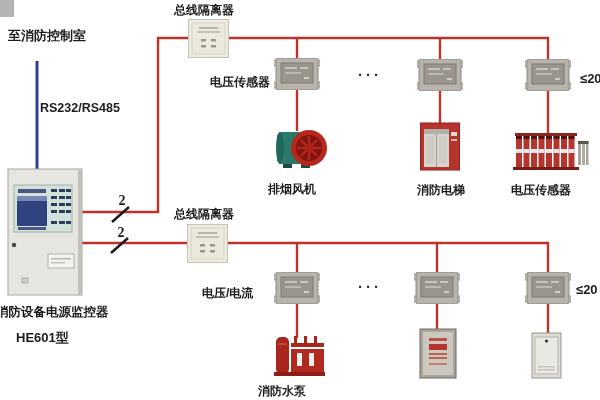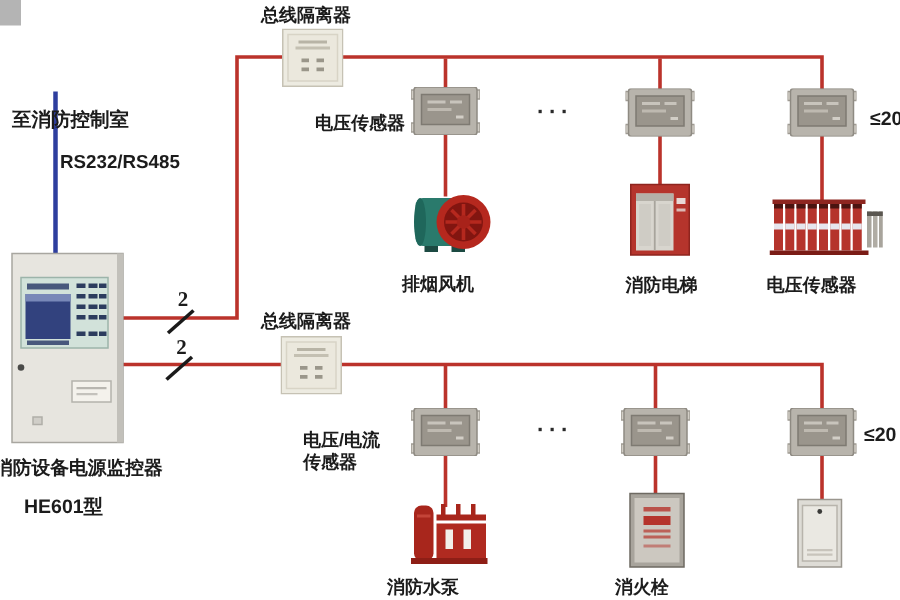--- a/index.html
+++ b/index.html
@@ -264,7 +264,7 @@
     <rect x="8" y="39" width="17" height="1.5" fill="#c8c4bc"></rect>
   </svg>
 
-  <div class="lbl" style="left:8px;top:27px;font-size:13px;line-height:17px;margin-top:44px;">
+  <div class="lbl" style="left:8px;top:27px;font-size:13px;line-height:17px;">
     <div>至消防控制室</div>
   </div>
 

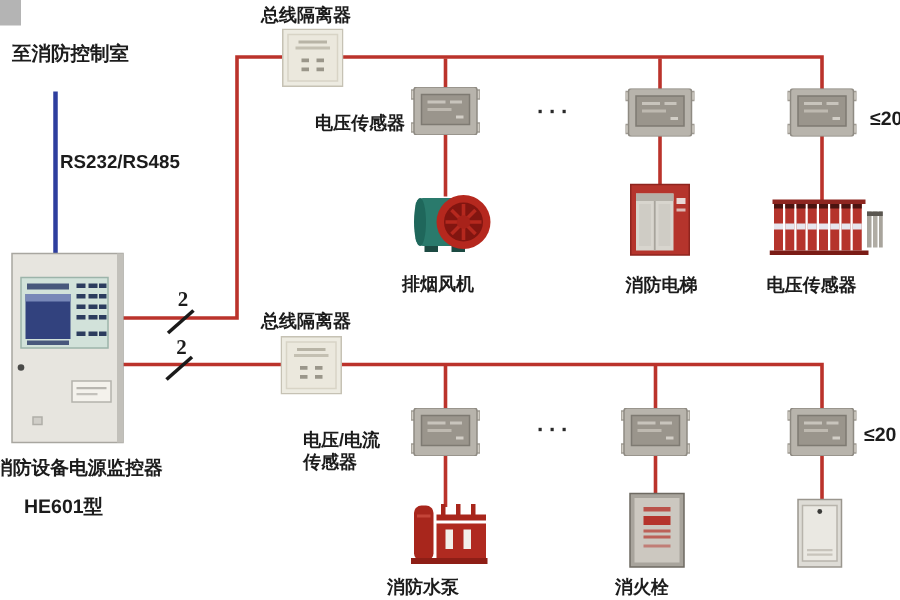--- a/index.html
+++ b/index.html
@@ -279,7 +279,6 @@
   <div class="lbl" style="left:210px;top:74px;font-size:12px;">电压传感器</div>
   <div class="lbl ctr" style="left:202px;top:286px;width:70px;font-size:12px;line-height:15px;">
     <div>电压/电流</div>
-    <div>传感器</div>
   </div>
 
   <div class="lbl dots" style="left:358px;top:66px;">···</div>

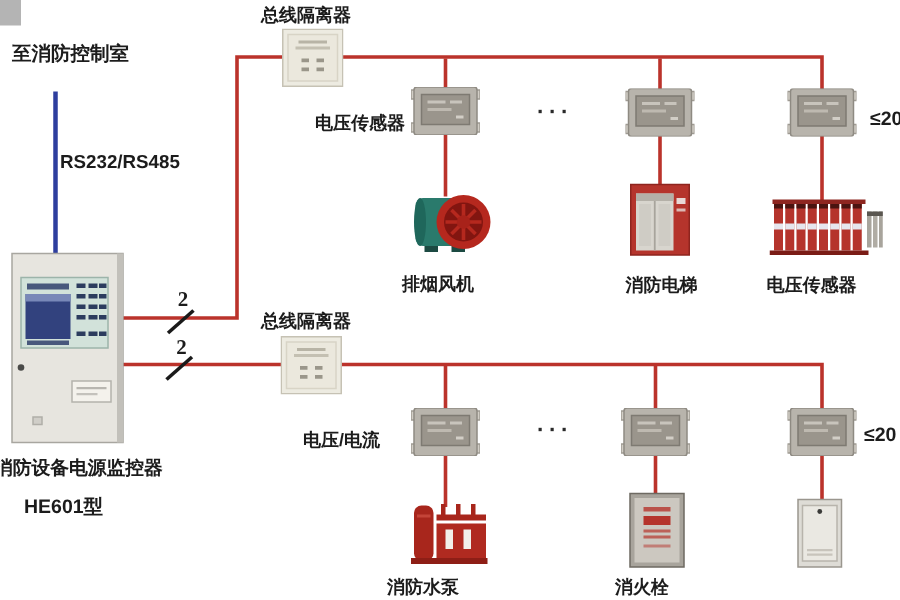--- a/index.html
+++ b/index.html
@@ -292,7 +292,6 @@
   <div class="lbl ctr" style="left:511px;top:182px;width:80px;font-size:12px;">电压传感器</div>
 
   <div class="lbl ctr" style="left:258px;top:383px;width:60px;font-size:12px;">消防水泵</div>
-  <div class="lbl ctr" style="left:410px;top:383px;width:60px;font-size:12px;">消火栓</div>
 
   <div class="lbl" style="left:-4px;top:304px;font-size:12.5px;">消防设备电源监控器</div>
   <div class="lbl" style="left:16px;top:329px;font-size:13px;">HE601型</div>

